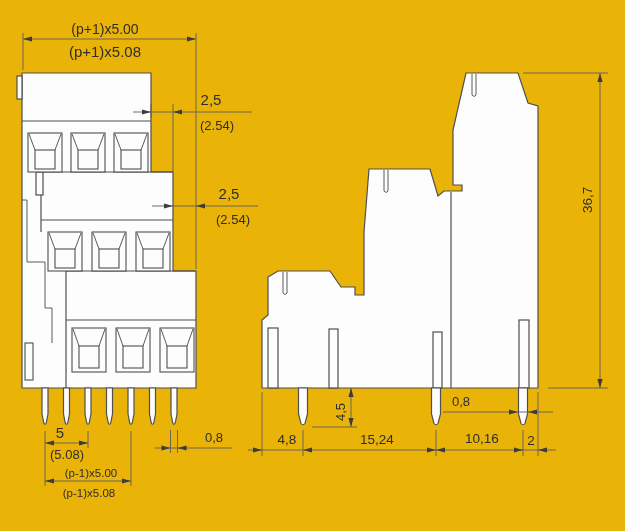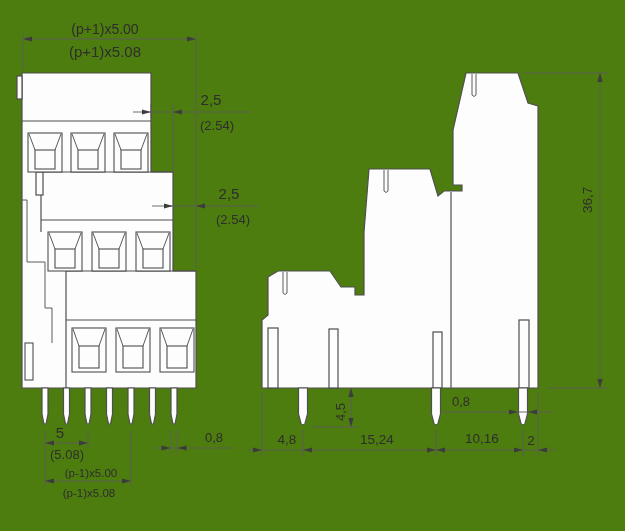--- a/index.html
+++ b/index.html
@@ -3,7 +3,7 @@
 <meta charset="utf-8">
 <style>
   html,body{margin:0;padding:0;background:#ffffff;}
-  .stage{position:relative;width:625px;height:531px;background:#4d7c0f;overflow:hidden;
+  .stage{position:relative;width:625px;height:531px;background:#eab308;overflow:hidden;
          font-family:"Liberation Sans", sans-serif;}
   svg{display:block}
   .body-line{fill:none;stroke:#4f4f4f;stroke-width:1.2;stroke-linejoin:miter;}

